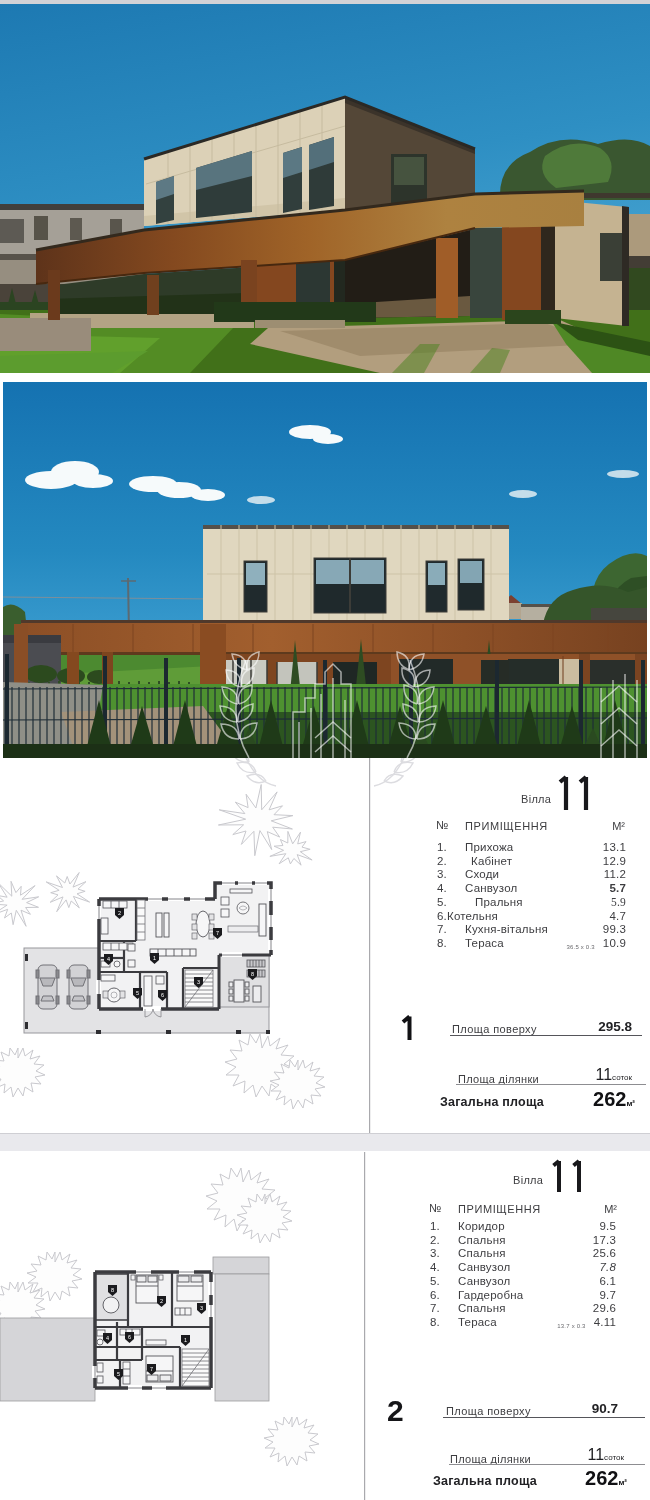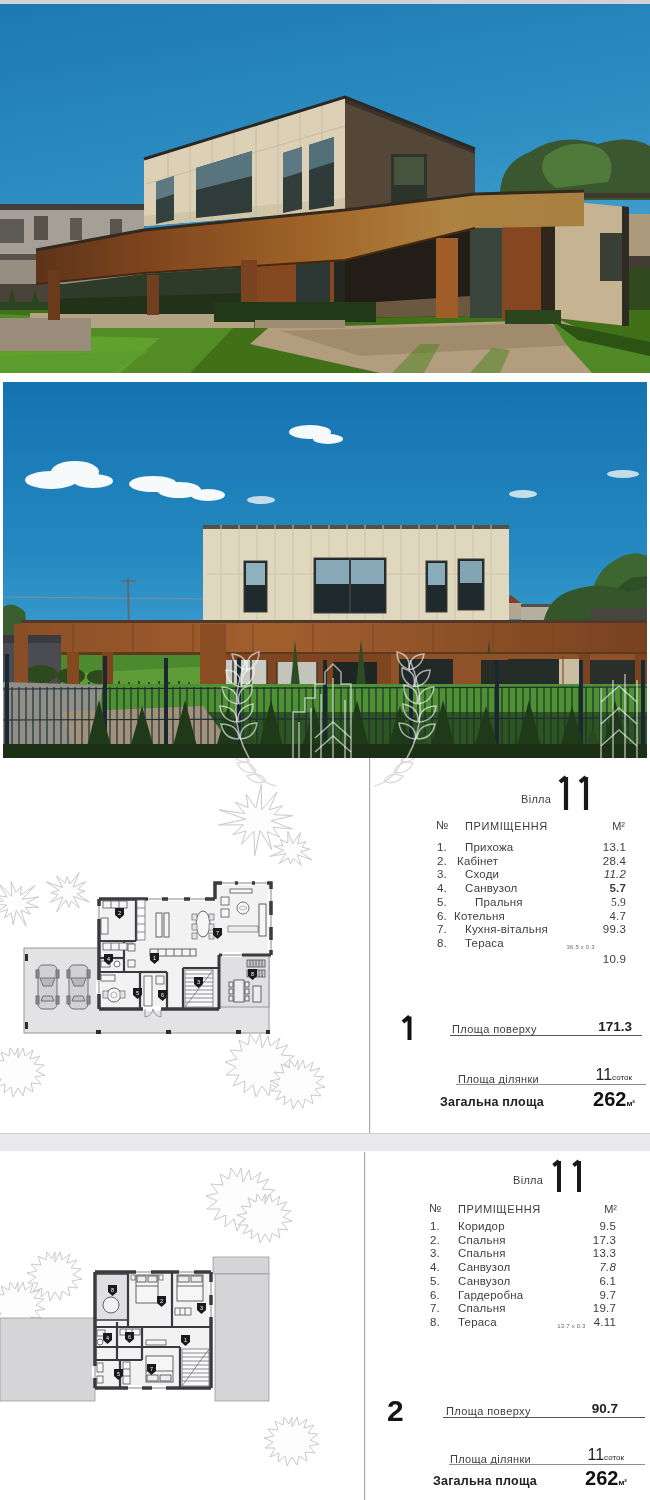--- a/index.html
+++ b/index.html
@@ -766,7 +766,7 @@
 
 <div class="abs txt" style="left:425px;top:83px;width:201px;font-size:11.5px;line-height:13.7px;letter-spacing:0.2px;">
 <div><span style="display:inline-block;width:22px;text-align:right;">1.</span><span style="display:inline-block;margin-left:18px;">Прихожа</span><span style="float:right;">13.1</span></div>
-<div><span style="display:inline-block;width:22px;text-align:right;">2.</span><span style="display:inline-block;margin-left:10px;">Кабінет</span><span style="float:right;">28.4</span></div>
+<div><span style="display:inline-block;width:22px;text-align:right;">2.</span><span style="display:inline-block;margin-left:24px;">Кабінет</span><span style="float:right;">28.4</span></div>
 <div><span style="display:inline-block;width:22px;text-align:right;">3.</span><span style="display:inline-block;margin-left:18px;">Сходи</span><span style="float:right;font-style:italic;">11.2</span></div>
 <div><span style="display:inline-block;width:22px;text-align:right;">4.</span><span style="display:inline-block;margin-left:18px;">Санвузол</span><span style="float:right;font-weight:bold;">5.7</span></div>
 <div><span style="display:inline-block;width:22px;text-align:right;">5.</span><span style="display:inline-block;margin-left:28px;">Пральня</span><span style="float:right;font-family:Liberation Serif, serif;">5.9</span></div>

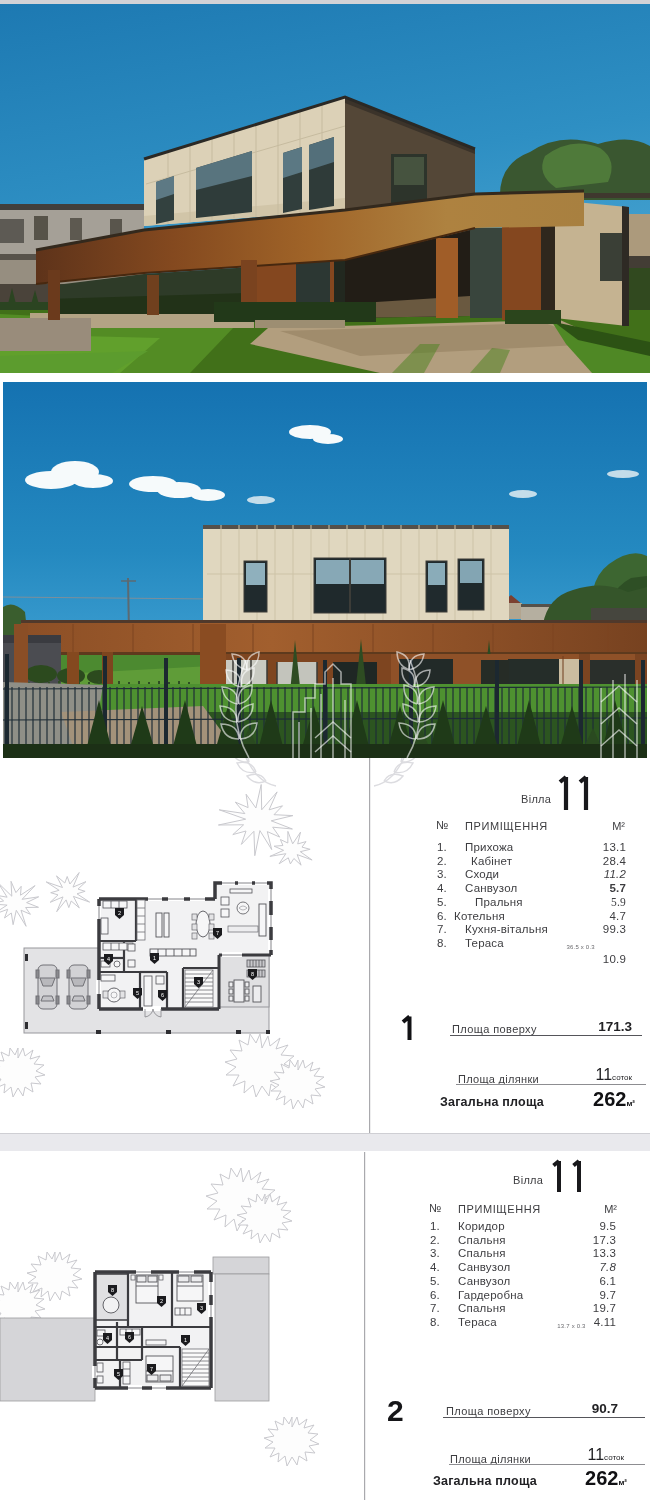--- a/index.html
+++ b/index.html
@@ -766,7 +766,7 @@
 
 <div class="abs txt" style="left:425px;top:83px;width:201px;font-size:11.5px;line-height:13.7px;letter-spacing:0.2px;">
 <div><span style="display:inline-block;width:22px;text-align:right;">1.</span><span style="display:inline-block;margin-left:18px;">Прихожа</span><span style="float:right;">13.1</span></div>
-<div><span style="display:inline-block;width:22px;text-align:right;">2.</span><span style="display:inline-block;margin-left:24px;">Кабінет</span><span style="float:right;">28.4</span></div>
+<div><span style="display:inline-block;width:22px;text-align:right;">2.</span><span style="display:inline-block;margin-left:24px;">Кабінет</span><span style="float:right;">12.9</span></div>
 <div><span style="display:inline-block;width:22px;text-align:right;">3.</span><span style="display:inline-block;margin-left:18px;">Сходи</span><span style="float:right;font-style:italic;">11.2</span></div>
 <div><span style="display:inline-block;width:22px;text-align:right;">4.</span><span style="display:inline-block;margin-left:18px;">Санвузол</span><span style="float:right;font-weight:bold;">5.7</span></div>
 <div><span style="display:inline-block;width:22px;text-align:right;">5.</span><span style="display:inline-block;margin-left:28px;">Пральня</span><span style="float:right;font-family:Liberation Serif, serif;">5.9</span></div>

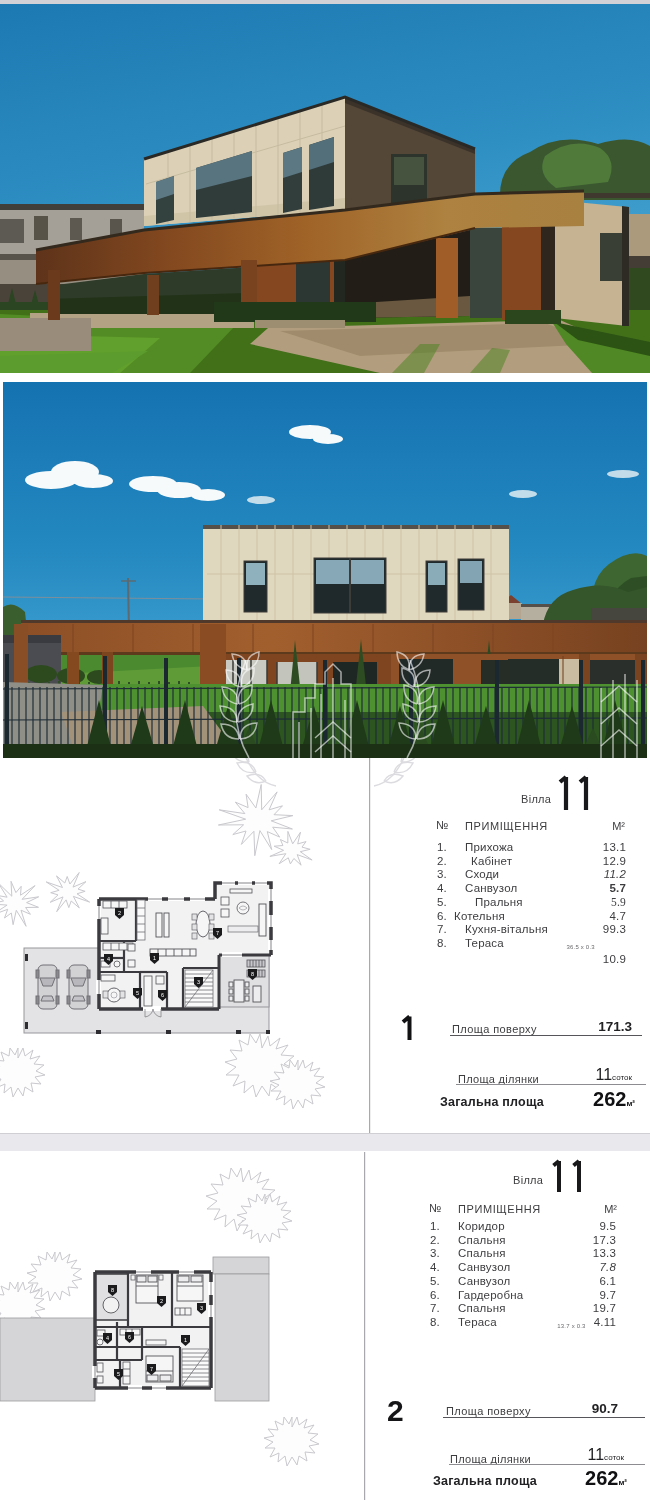--- a/index.html
+++ b/index.html
@@ -767,7 +767,7 @@
 <div class="abs txt" style="left:425px;top:83px;width:201px;font-size:11.5px;line-height:13.7px;letter-spacing:0.2px;">
 <div><span style="display:inline-block;width:22px;text-align:right;">1.</span><span style="display:inline-block;margin-left:18px;">Прихожа</span><span style="float:right;">13.1</span></div>
 <div><span style="display:inline-block;width:22px;text-align:right;">2.</span><span style="display:inline-block;margin-left:24px;">Кабінет</span><span style="float:right;">12.9</span></div>
-<div><span style="display:inline-block;width:22px;text-align:right;">3.</span><span style="display:inline-block;margin-left:18px;">Сходи</span><span style="float:right;font-style:italic;">11.2</span></div>
+<div><span style="display:inline-block;width:22px;text-align:right;">3.</span><span style="display:inline-block;margin-left:18px;">Сходи</span><span style="float:right;">11.2</span></div>
 <div><span style="display:inline-block;width:22px;text-align:right;">4.</span><span style="display:inline-block;margin-left:18px;">Санвузол</span><span style="float:right;font-weight:bold;">5.7</span></div>
 <div><span style="display:inline-block;width:22px;text-align:right;">5.</span><span style="display:inline-block;margin-left:28px;">Пральня</span><span style="float:right;font-family:Liberation Serif, serif;">5.9</span></div>
 <div><span style="display:inline-block;width:22px;text-align:right;">6.</span><span style="display:inline-block;margin-left:7px;">Котельня</span><span style="float:right;">4.7</span></div>

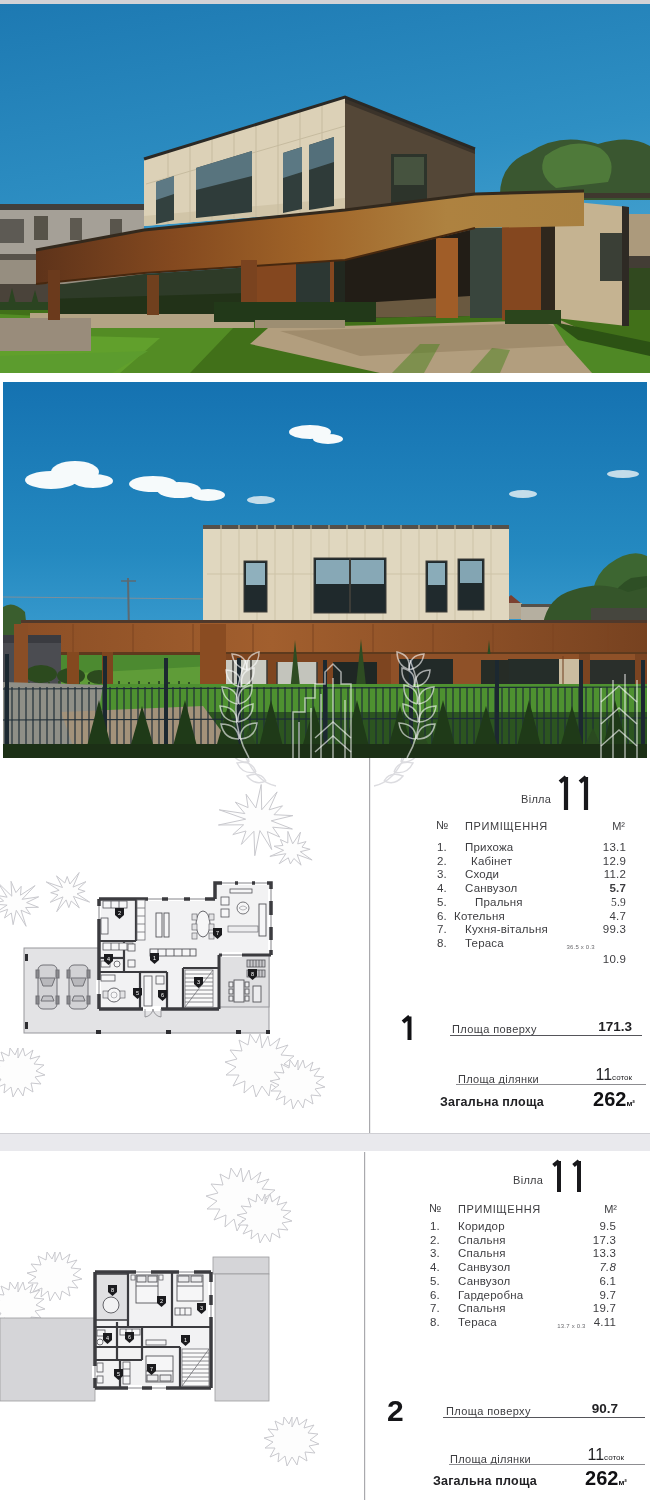--- a/index.html
+++ b/index.html
@@ -770,7 +770,7 @@
 <div><span style="display:inline-block;width:22px;text-align:right;">3.</span><span style="display:inline-block;margin-left:18px;">Сходи</span><span style="float:right;">11.2</span></div>
 <div><span style="display:inline-block;width:22px;text-align:right;">4.</span><span style="display:inline-block;margin-left:18px;">Санвузол</span><span style="float:right;font-weight:bold;">5.7</span></div>
 <div><span style="display:inline-block;width:22px;text-align:right;">5.</span><span style="display:inline-block;margin-left:28px;">Пральня</span><span style="float:right;font-family:Liberation Serif, serif;">5.9</span></div>
-<div><span style="display:inline-block;width:22px;text-align:right;">6.</span><span style="display:inline-block;margin-left:7px;">Котельня</span><span style="float:right;">4.7</span></div>
+<div><span style="display:inline-block;width:22px;text-align:right;">6.</span><span style="display:inline-block;margin-left:0;">Котельня</span><span style="float:right;">4.7</span></div>
 <div><span style="display:inline-block;width:22px;text-align:right;">7.</span><span style="display:inline-block;margin-left:18px;">Кухня-вітальня</span><span style="float:right;">99.3</span></div>
 <div><span style="display:inline-block;width:22px;text-align:right;">8.</span><span style="display:inline-block;margin-left:18px;">Тераса</span><span style="float:right;margin-top:16px;">10.9</span><span style="float:right;font-size:6px;margin:4px 8px 0 0;color:#6a6a6e;">36.5 x 0.3</span></div>
 </div>

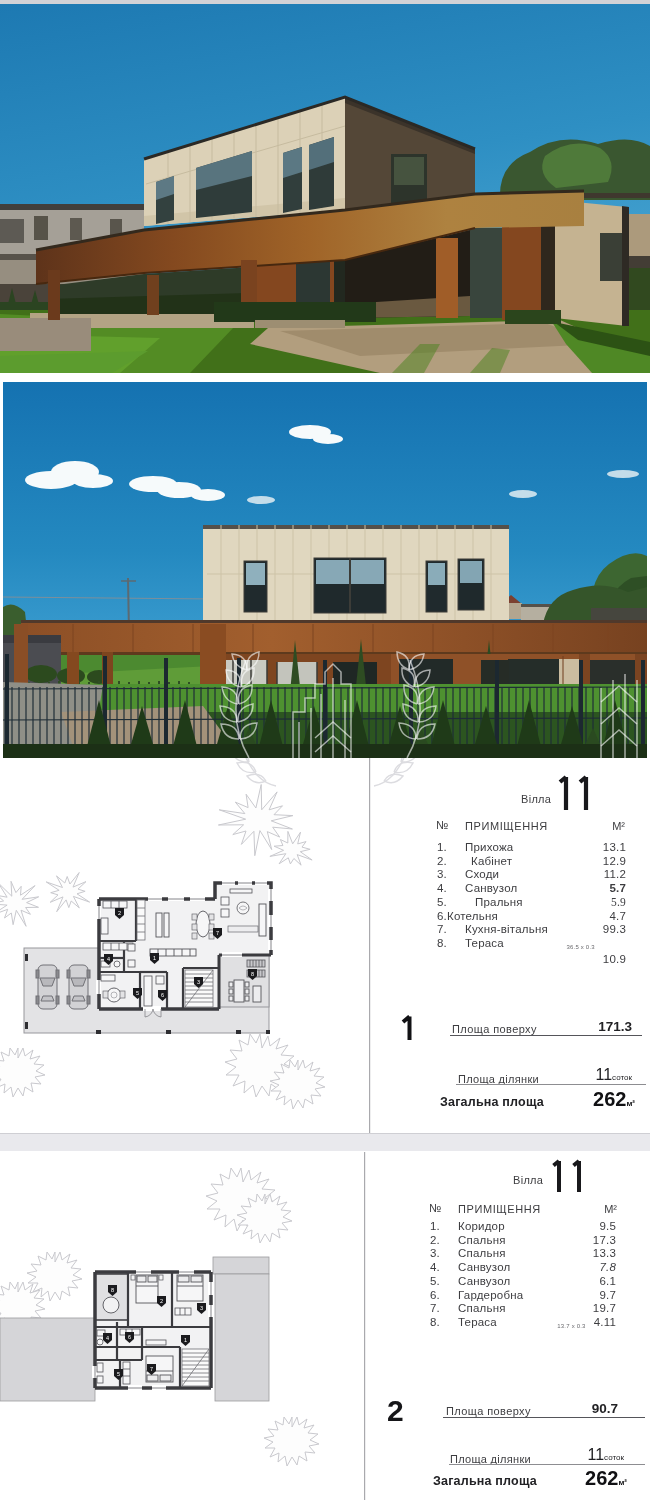--- a/index.html
+++ b/index.html
@@ -772,7 +772,7 @@
 <div><span style="display:inline-block;width:22px;text-align:right;">5.</span><span style="display:inline-block;margin-left:28px;">Пральня</span><span style="float:right;font-family:Liberation Serif, serif;">5.9</span></div>
 <div><span style="display:inline-block;width:22px;text-align:right;">6.</span><span style="display:inline-block;margin-left:0;">Котельня</span><span style="float:right;">4.7</span></div>
 <div><span style="display:inline-block;width:22px;text-align:right;">7.</span><span style="display:inline-block;margin-left:18px;">Кухня-вітальня</span><span style="float:right;">99.3</span></div>
-<div><span style="display:inline-block;width:22px;text-align:right;">8.</span><span style="display:inline-block;margin-left:18px;">Тераса</span><span style="float:right;margin-top:16px;">10.9</span><span style="float:right;font-size:6px;margin:4px 8px 0 0;color:#6a6a6e;">36.5 x 0.3</span></div>
+<div><span style="display:inline-block;width:22px;text-align:right;">8.</span><span style="display:inline-block;margin-left:18px;">Тераса</span><span style="float:right;">10.9</span><span style="float:right;font-size:6px;margin:4px 8px 0 0;color:#6a6a6e;">36.5 x 0.3</span></div>
 </div>
 
 <svg class="abs" style="left:398px;top:257px;" width="20" height="26" viewBox="0 0 20 26">

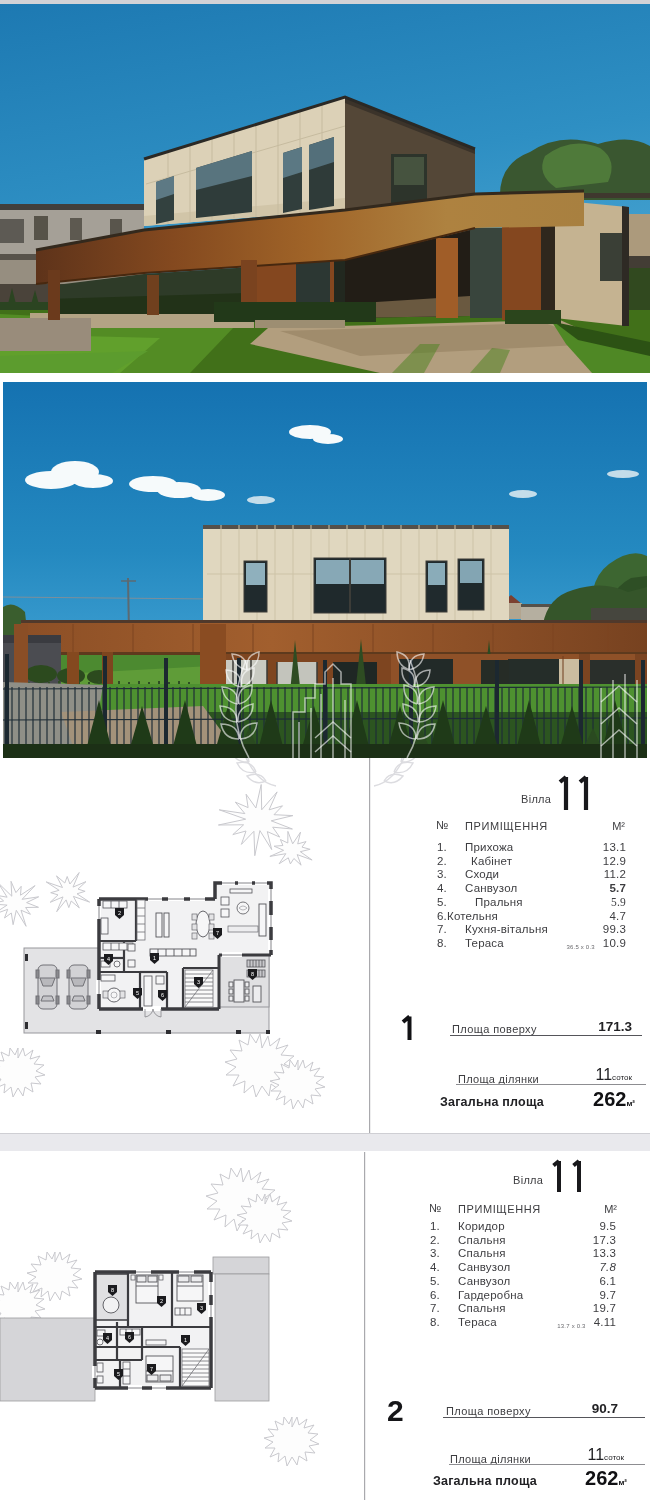--- a/index.html
+++ b/index.html
@@ -780,7 +780,7 @@
 </svg>
 
 <div class="abs txt" style="left:452px;top:265px;font-size:11px;letter-spacing:0.4px;">Площа поверху</div>
-<div class="abs" style="left:560px;top:261px;width:72px;font-size:13.5px;font-weight:bold;color:#222225;text-align:right;">171.3</div>
+<div class="abs" style="left:560px;top:261px;width:72px;font-size:13.5px;font-weight:bold;color:#222225;text-align:right;">295.8</div>
 <div class="abs" style="left:450px;top:277px;width:192px;height:1.4px;background:#55555a;"></div>
 
 <div class="abs txt" style="left:458px;top:315px;font-size:11px;letter-spacing:0.3px;">Площа ділянки</div>

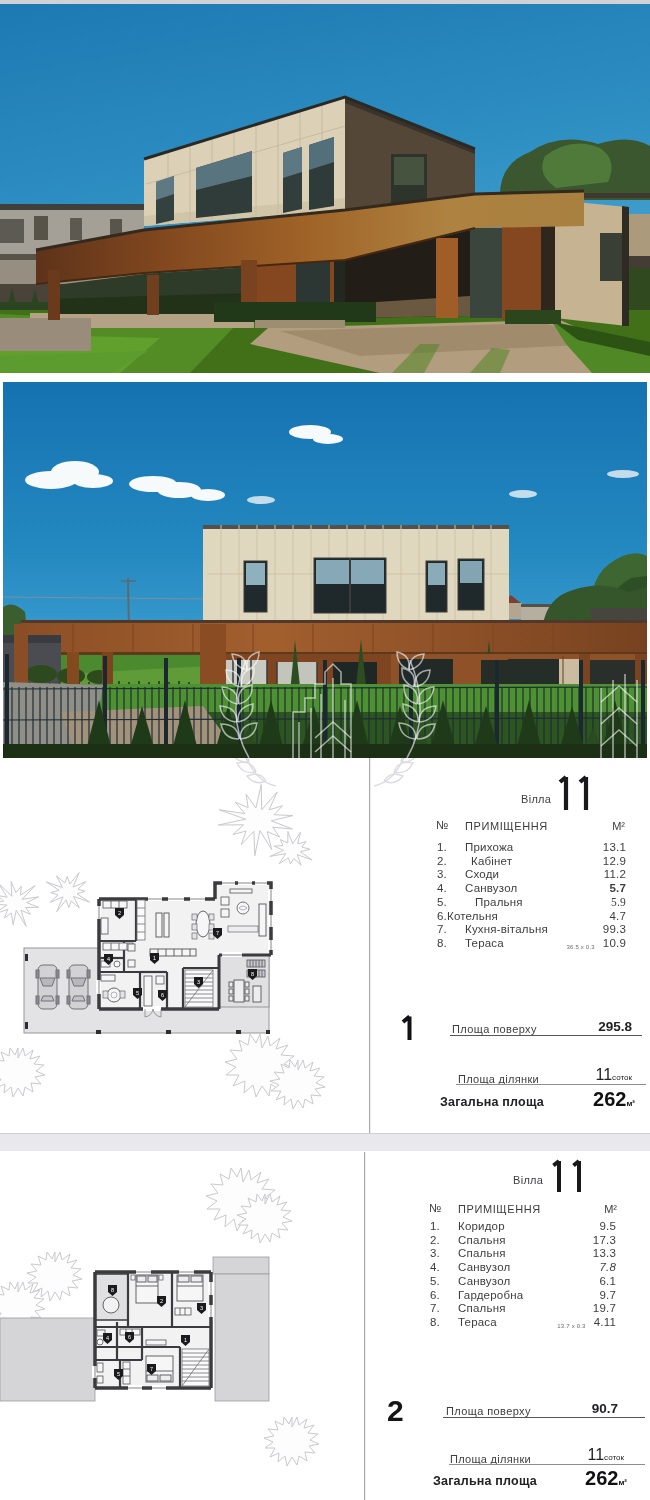--- a/index.html
+++ b/index.html
@@ -990,7 +990,7 @@
 <div class="abs txt" style="left:418px;top:78px;width:198px;font-size:11.5px;line-height:13.7px;letter-spacing:0.2px;">
 <div><span style="display:inline-block;width:22px;text-align:right;">1.</span><span style="display:inline-block;margin-left:18px;">Коридор</span><span style="float:right;">9.5</span></div>
 <div><span style="display:inline-block;width:22px;text-align:right;">2.</span><span style="display:inline-block;margin-left:18px;">Спальня</span><span style="float:right;">17.3</span></div>
-<div><span style="display:inline-block;width:22px;text-align:right;">3.</span><span style="display:inline-block;margin-left:18px;">Спальня</span><span style="float:right;">13.3</span></div>
+<div><span style="display:inline-block;width:22px;text-align:right;">3.</span><span style="display:inline-block;margin-left:18px;">Спальня</span><span style="float:right;">25.6</span></div>
 <div><span style="display:inline-block;width:22px;text-align:right;">4.</span><span style="display:inline-block;margin-left:18px;">Санвузол</span><span style="float:right;font-style:italic;">7.8</span></div>
 <div><span style="display:inline-block;width:22px;text-align:right;">5.</span><span style="display:inline-block;margin-left:18px;">Санвузол</span><span style="float:right;">6.1</span></div>
 <div><span style="display:inline-block;width:22px;text-align:right;">6.</span><span style="display:inline-block;margin-left:18px;">Гардеробна</span><span style="float:right;">9.7</span></div>

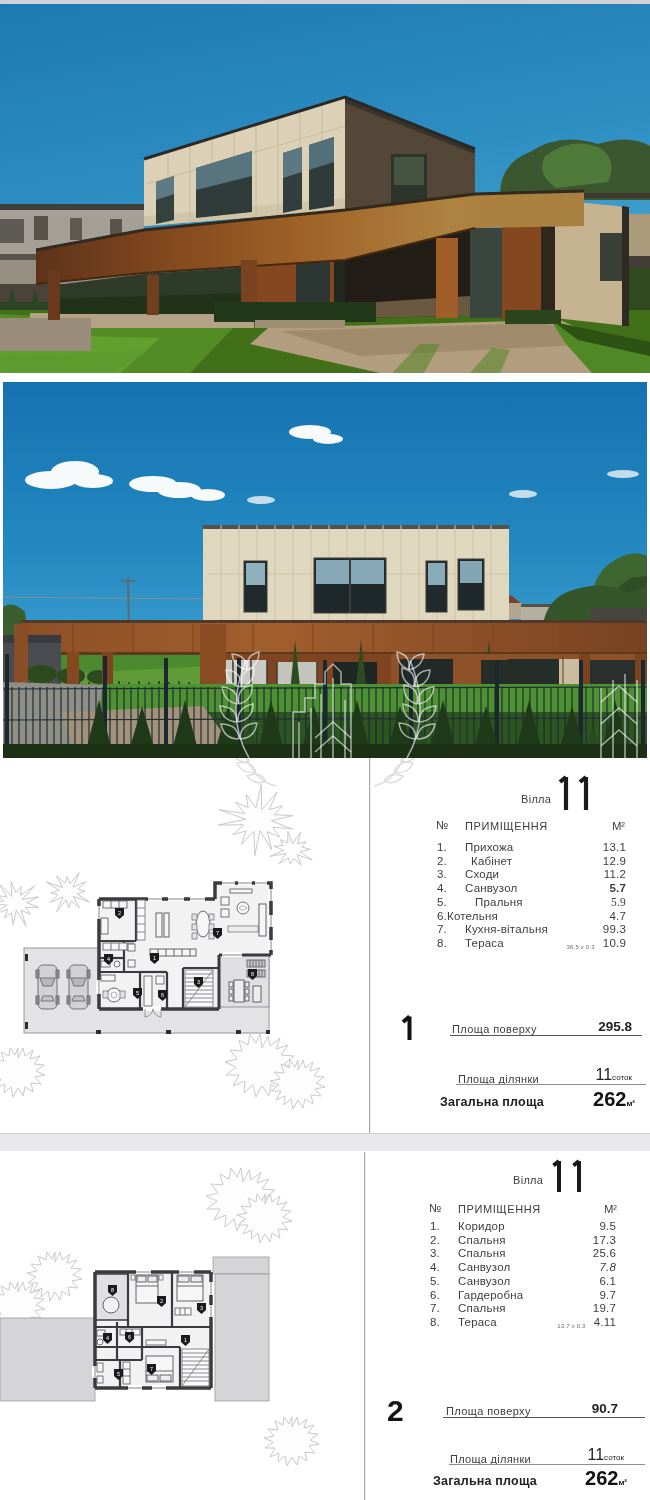--- a/index.html
+++ b/index.html
@@ -994,7 +994,7 @@
 <div><span style="display:inline-block;width:22px;text-align:right;">4.</span><span style="display:inline-block;margin-left:18px;">Санвузол</span><span style="float:right;font-style:italic;">7.8</span></div>
 <div><span style="display:inline-block;width:22px;text-align:right;">5.</span><span style="display:inline-block;margin-left:18px;">Санвузол</span><span style="float:right;">6.1</span></div>
 <div><span style="display:inline-block;width:22px;text-align:right;">6.</span><span style="display:inline-block;margin-left:18px;">Гардеробна</span><span style="float:right;">9.7</span></div>
-<div><span style="display:inline-block;width:22px;text-align:right;">7.</span><span style="display:inline-block;margin-left:18px;">Спальня</span><span style="float:right;">19.7</span></div>
+<div><span style="display:inline-block;width:22px;text-align:right;">7.</span><span style="display:inline-block;margin-left:18px;">Спальня</span><span style="float:right;">29.6</span></div>
 <div><span style="display:inline-block;width:22px;text-align:right;">8.</span><span style="display:inline-block;margin-left:18px;">Тераса</span><span style="float:right;">4.11</span><span style="float:right;font-size:6px;margin:4px 8px 0 0;color:#6a6a6e;">13.7 x 0.3</span></div>
 </div>
 

